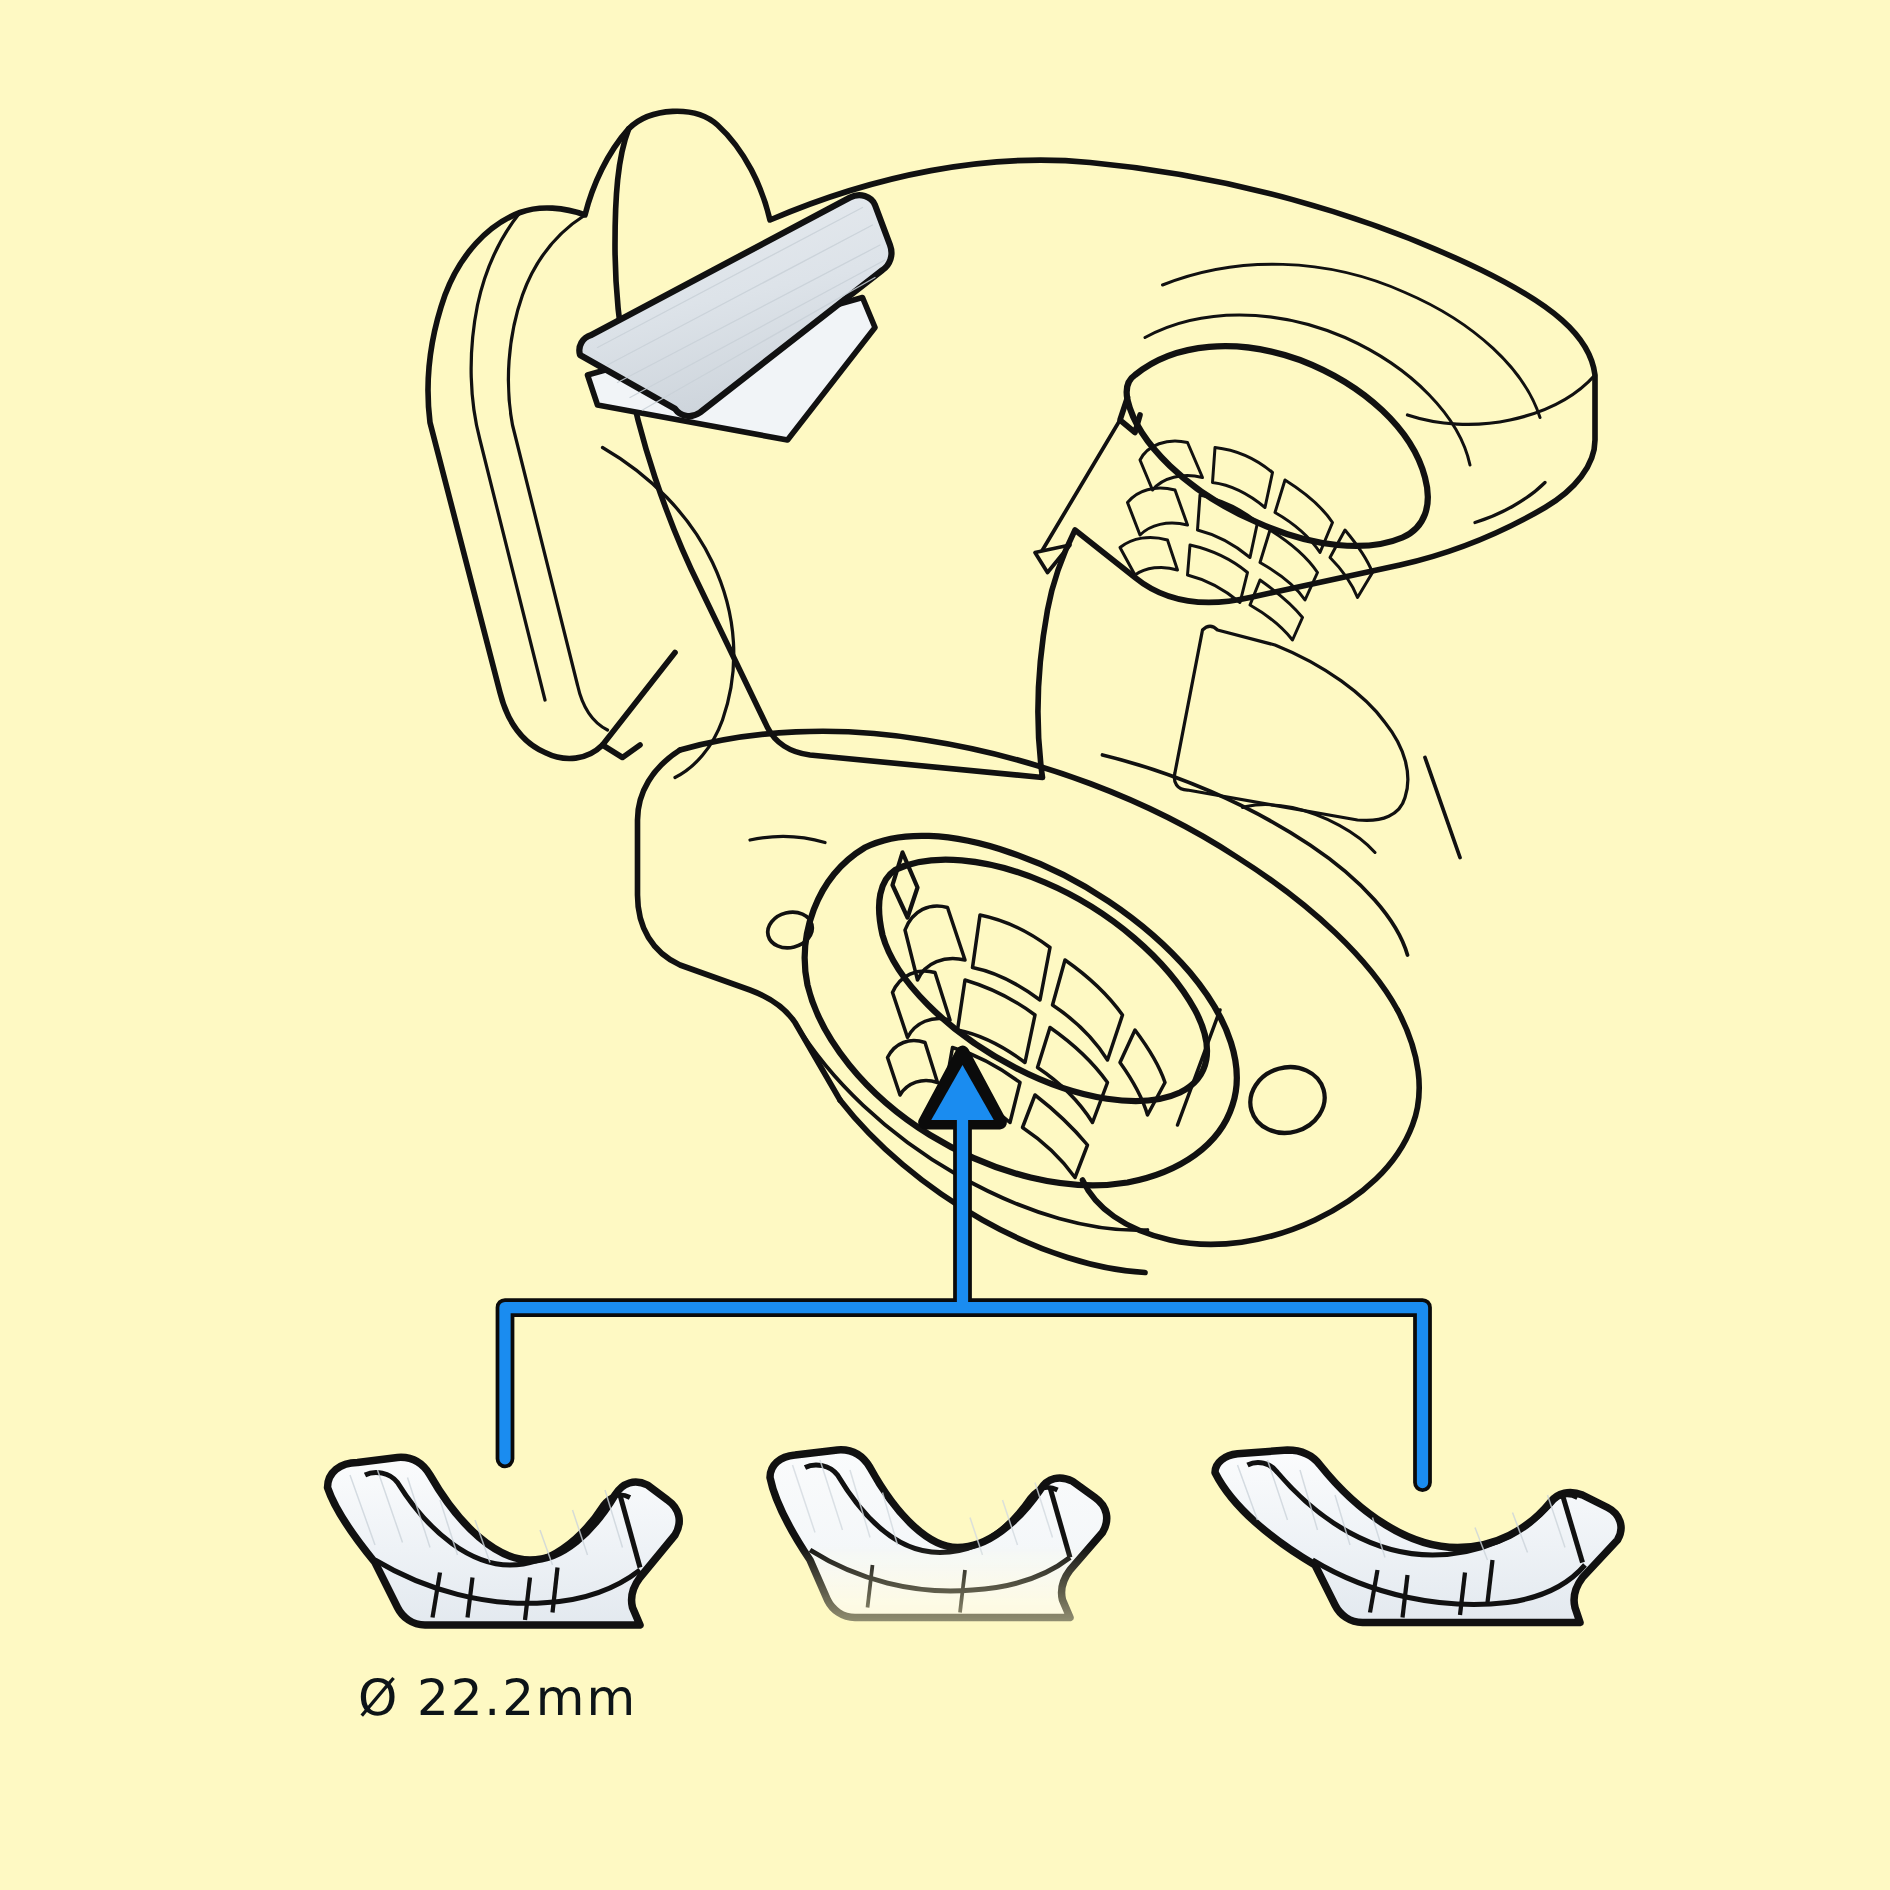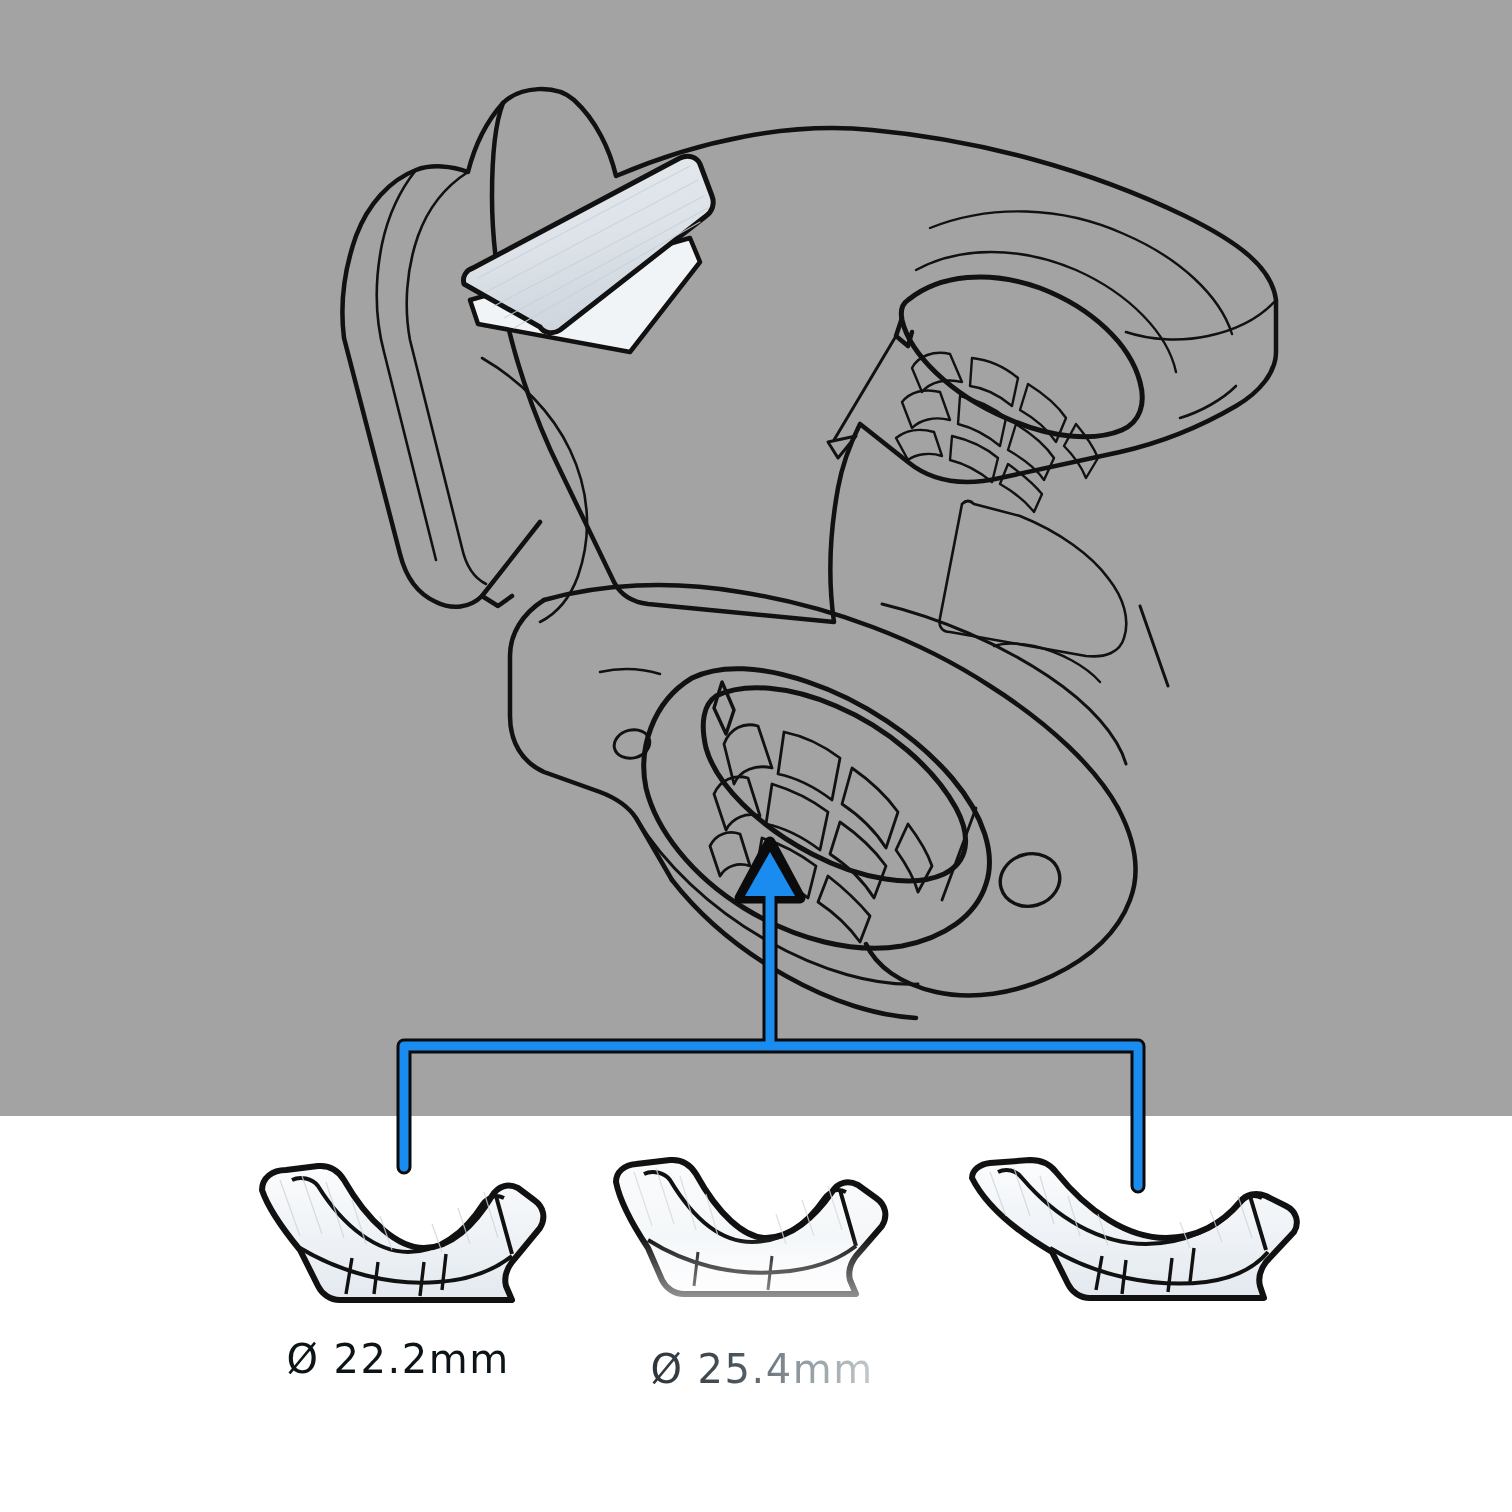--- a/index.html
+++ b/index.html
@@ -16,8 +16,8 @@
   #stage {
     position: relative;
     width: 1512px;
-    height: 1116px;
-    background: #a3a3a3;
+    height: 1512px;
+    background: #fef9c3;
   }
   #artboard {
     position: absolute;

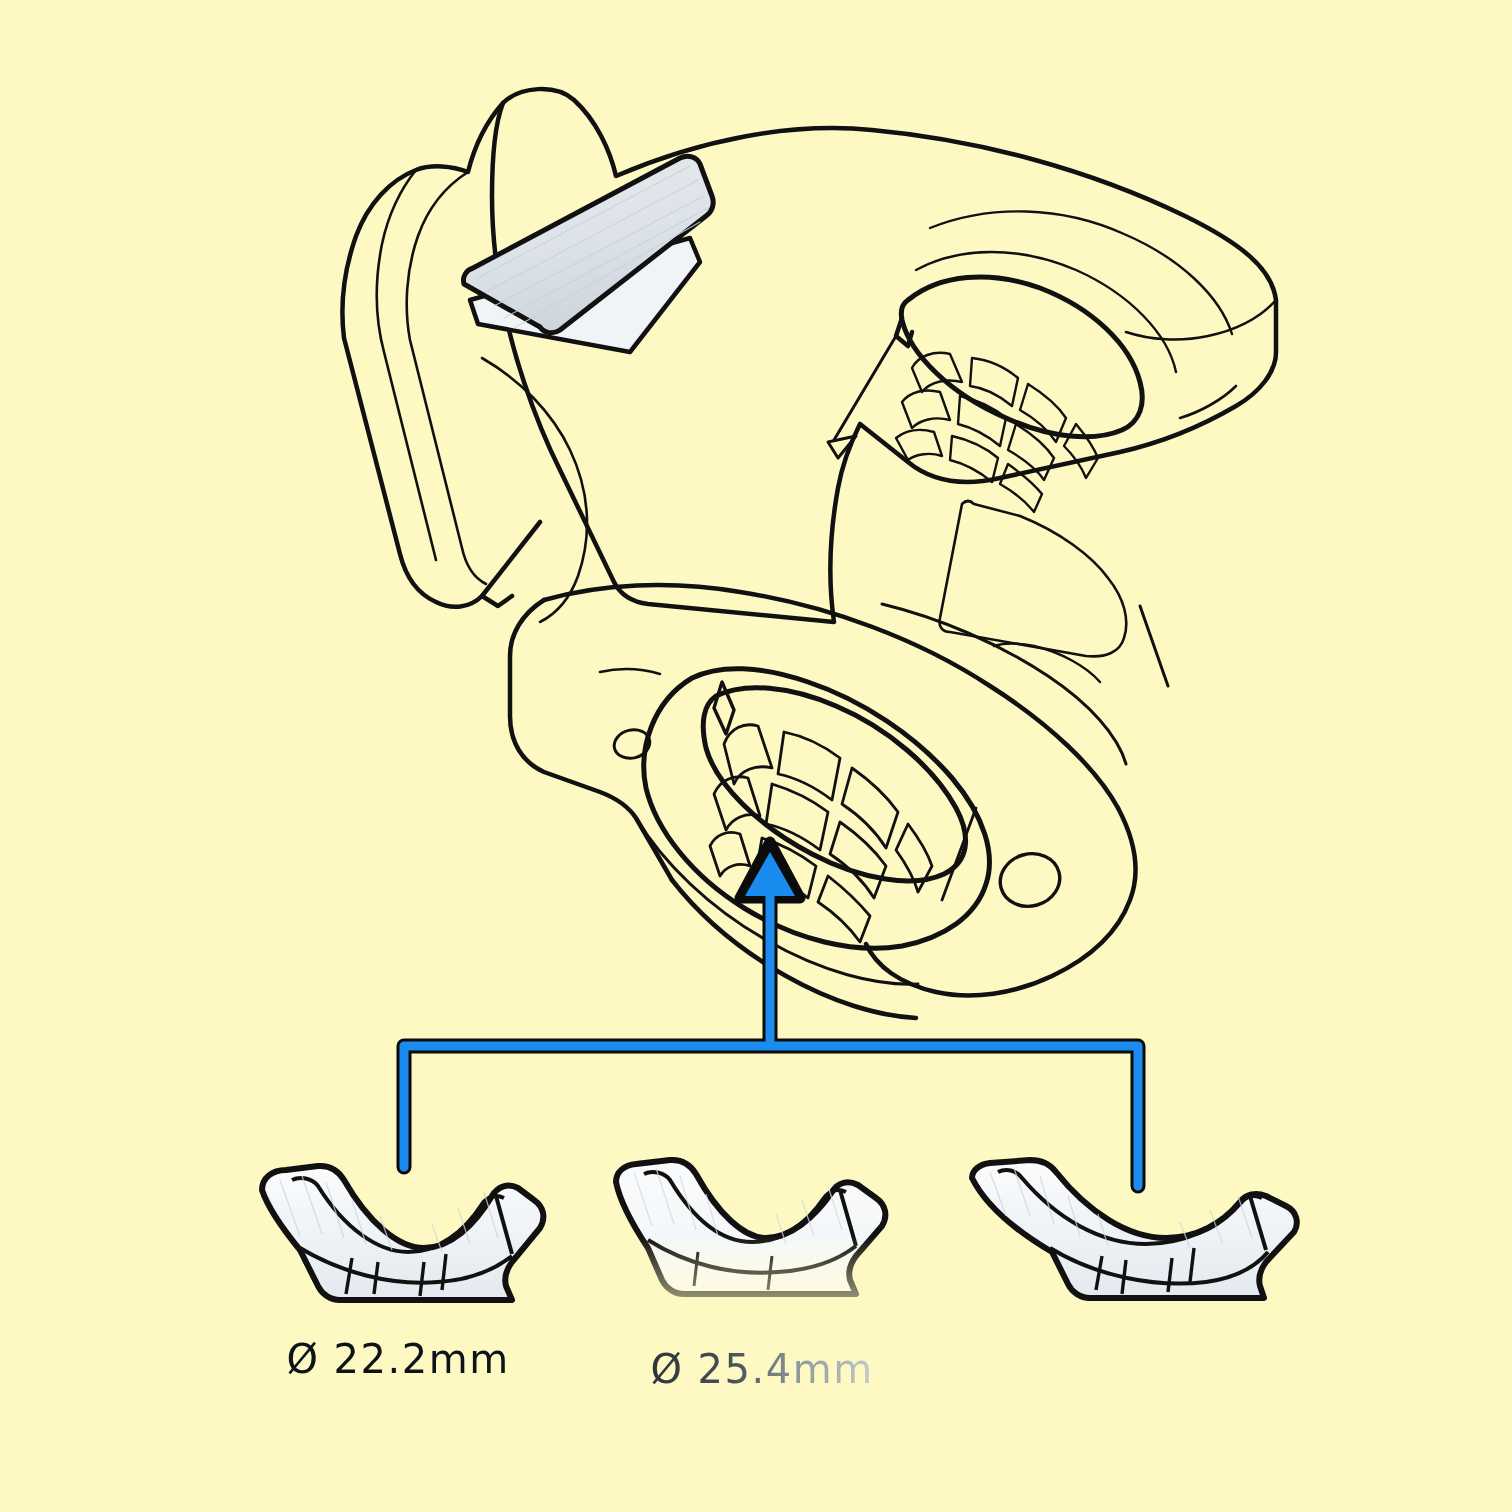--- a/index.html
+++ b/index.html
@@ -397,7 +397,6 @@
 
   <div class="lbl lbl-dark" style="left:398px; top:1336px;">Ø 22.2mm</div>
 
-  <div class="lbl lbl-faded" style="left:762px; top:1346px;">Ø 25.4mm</div>
 
 
 </div>

